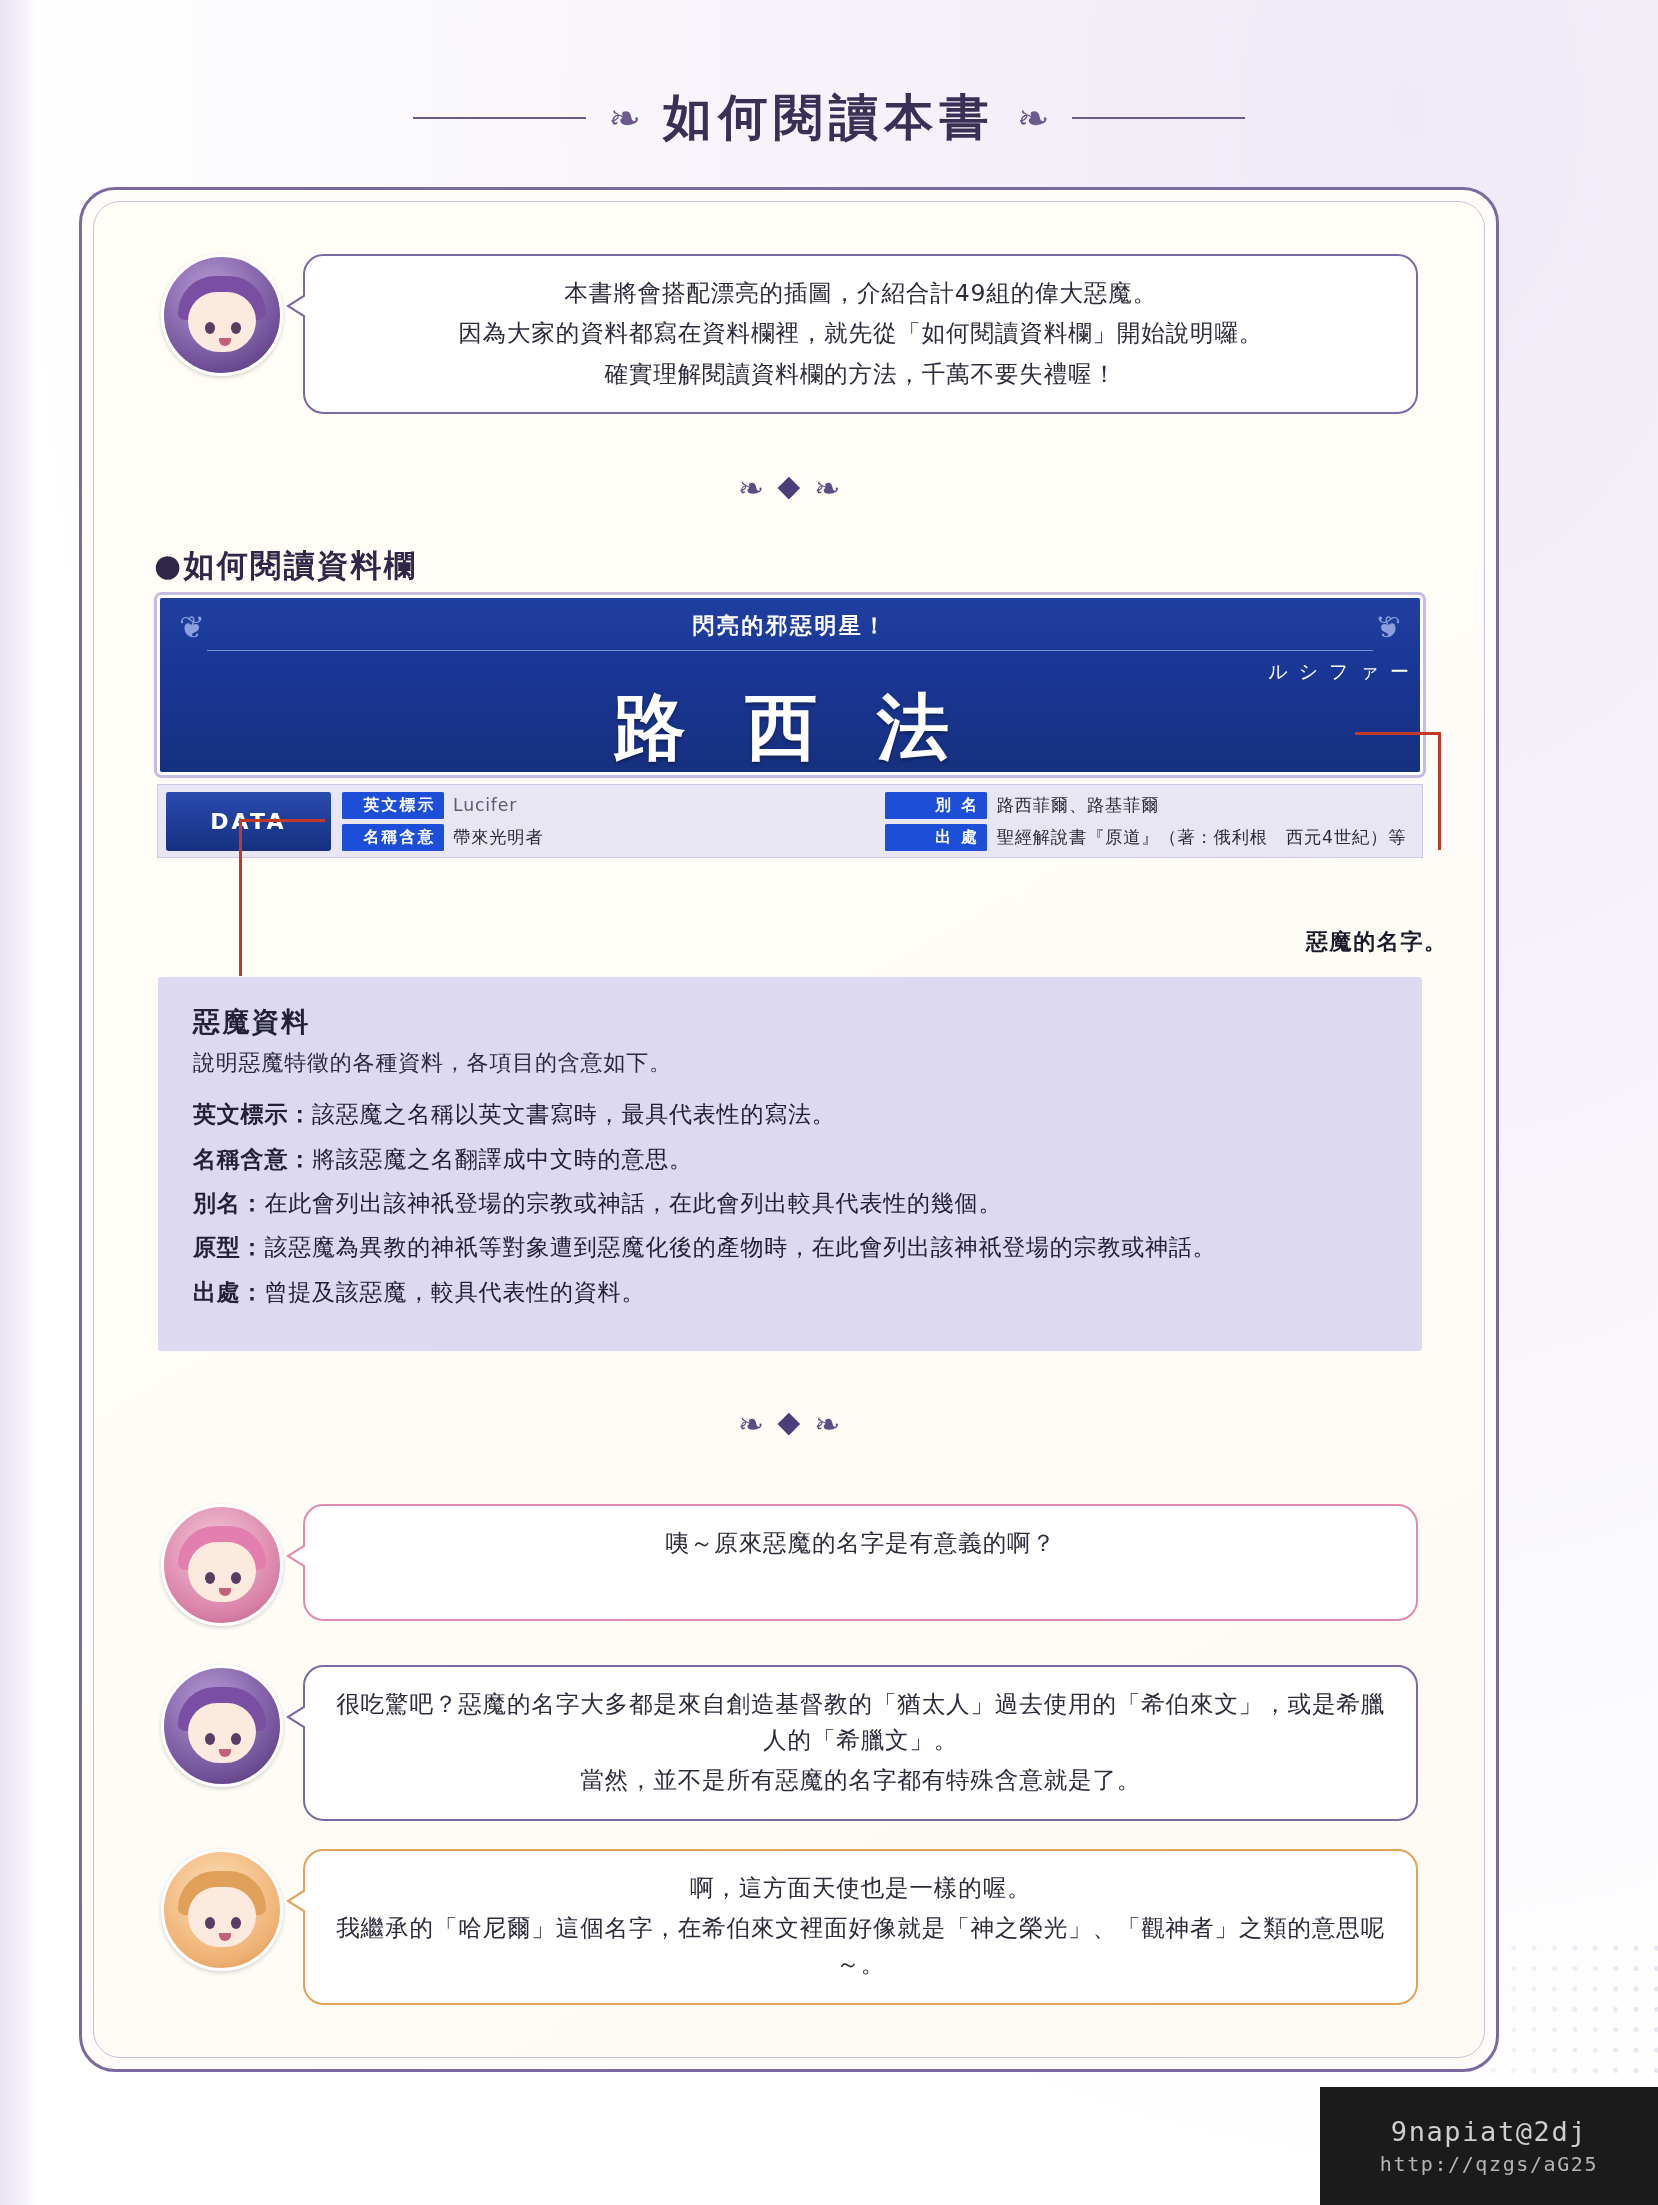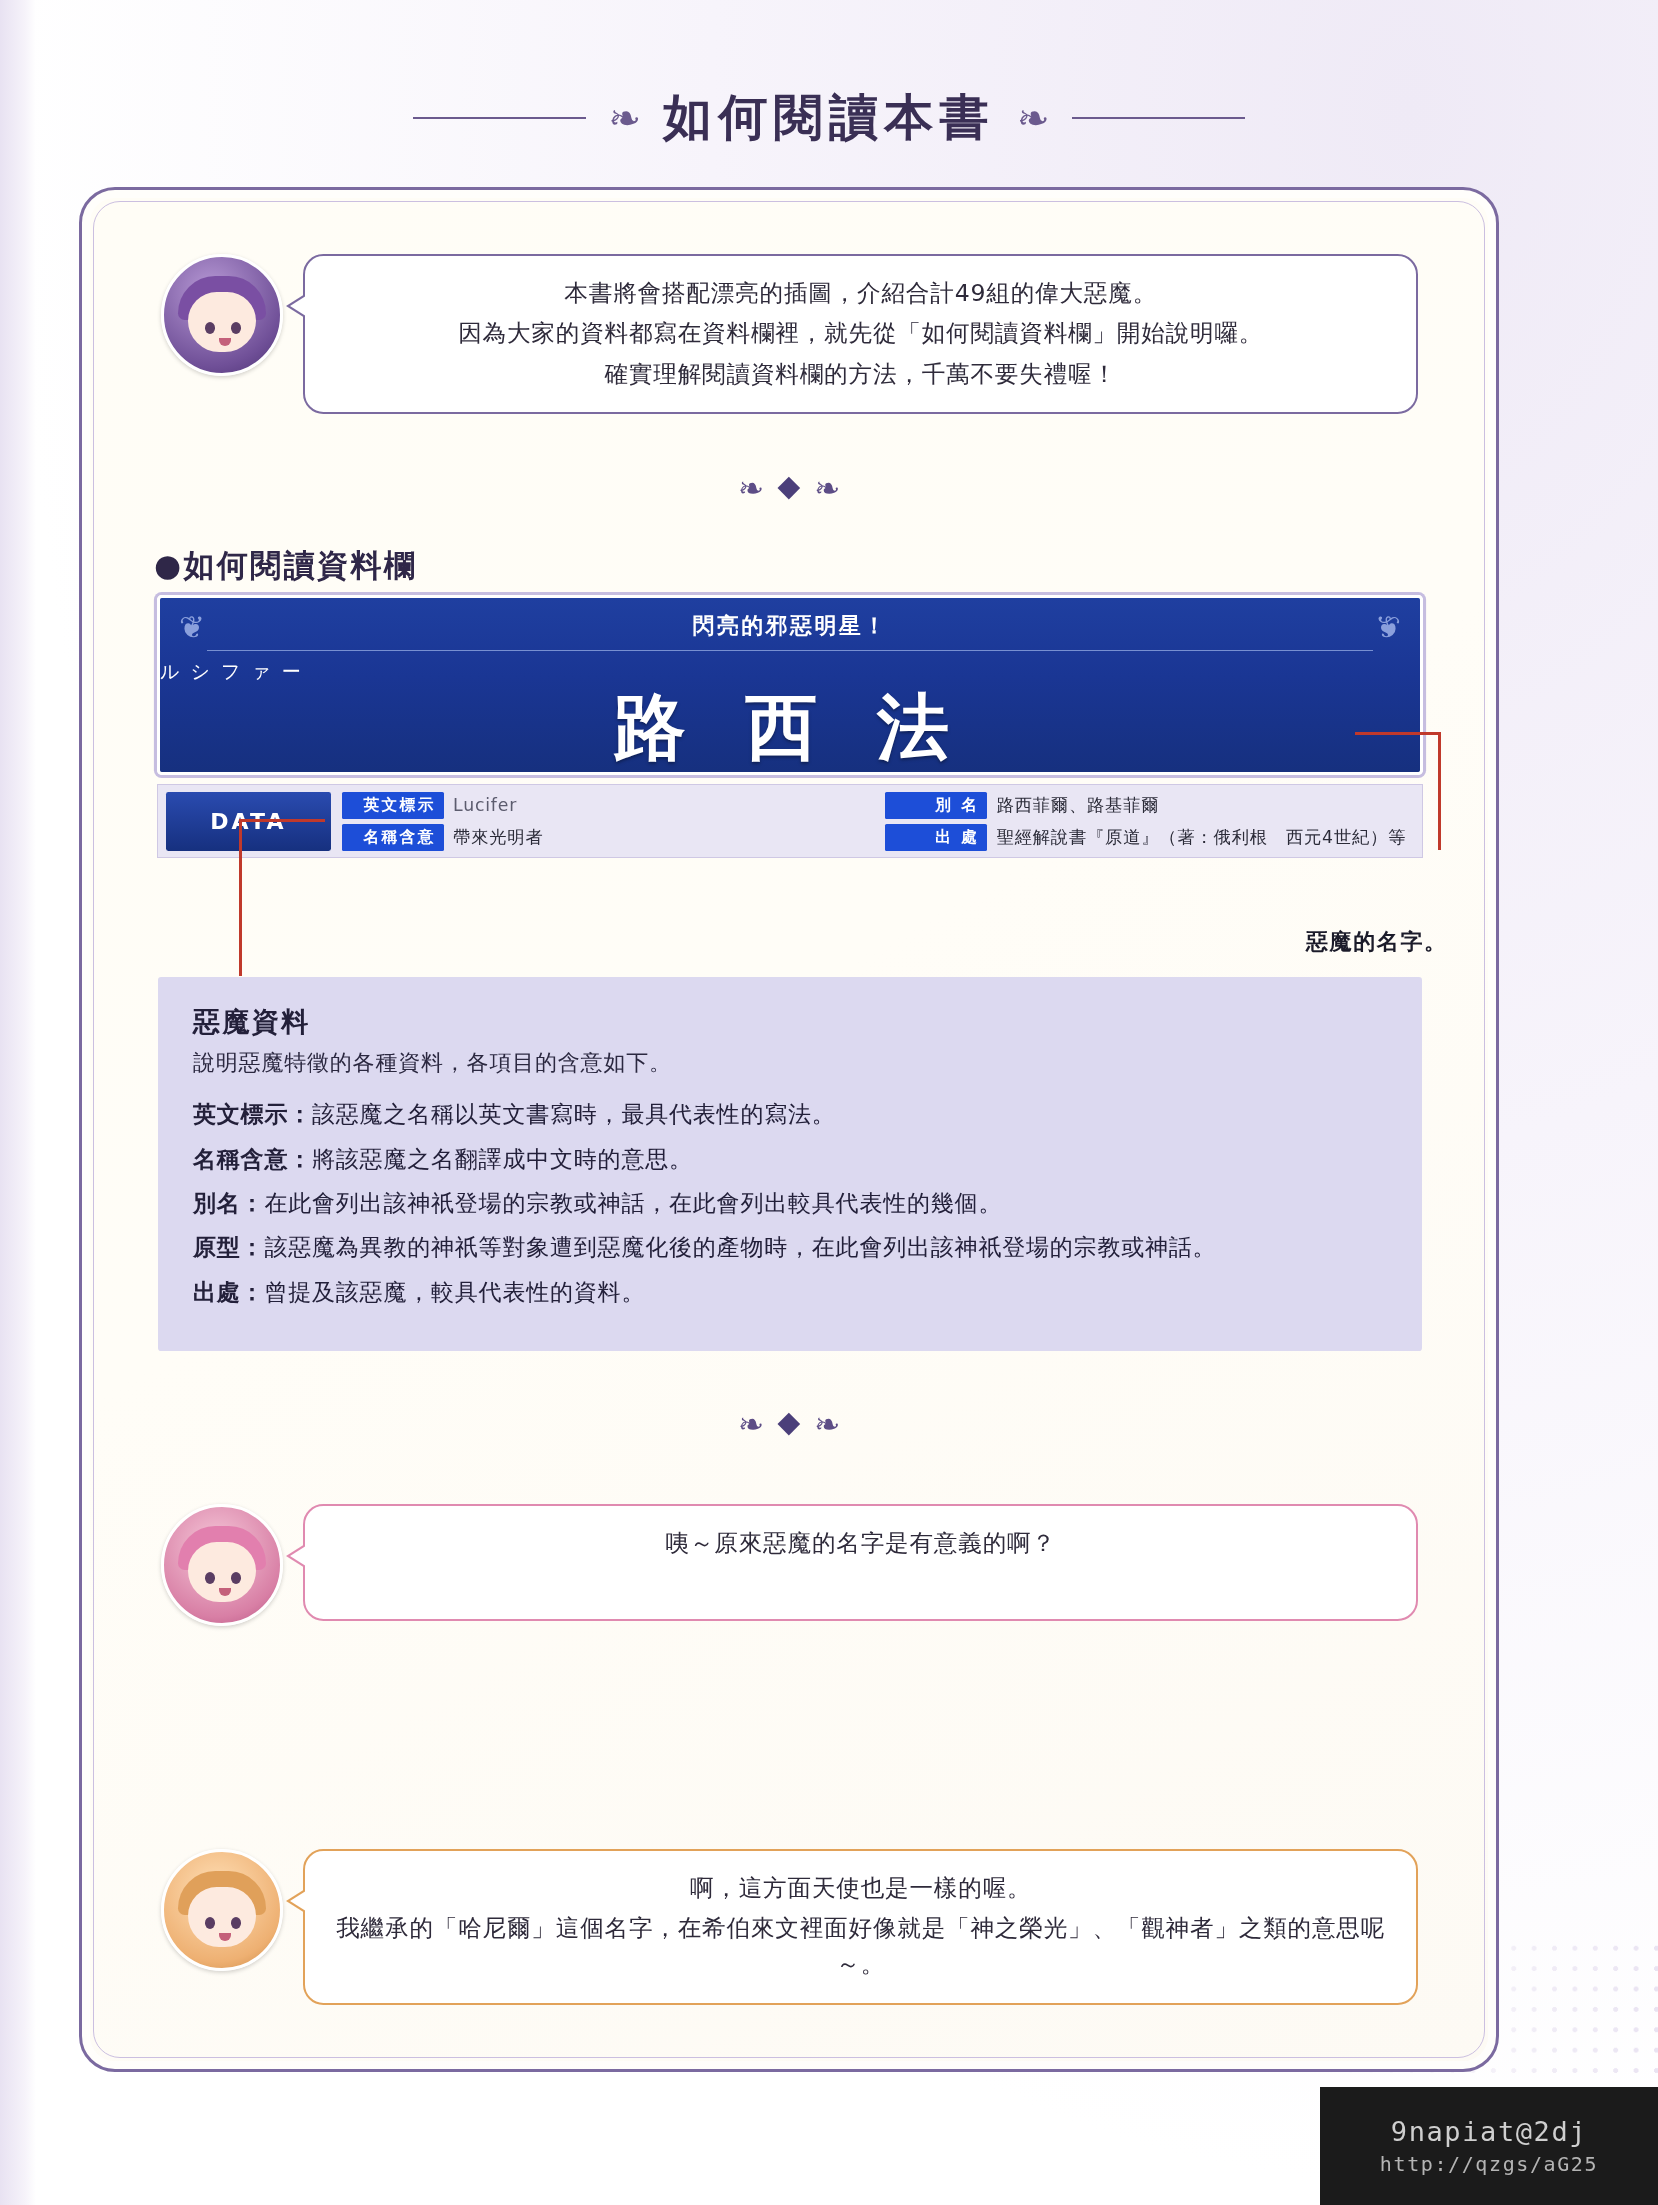--- a/index.html
+++ b/index.html
@@ -148,7 +148,7 @@
     position:absolute;left:47px;right:47px;top:52px;border-top:1.6px solid #8fa6e0;opacity:.8;
   }
   .plate-ruby{
-    position:absolute;left:0;right:0;top:61px;text-align:left;
+    position:absolute;left:0;right:0;top:61px;text-align:right;
     color:#ffffff;font-size:19px;letter-spacing:11px;
   }
   .plate-name{

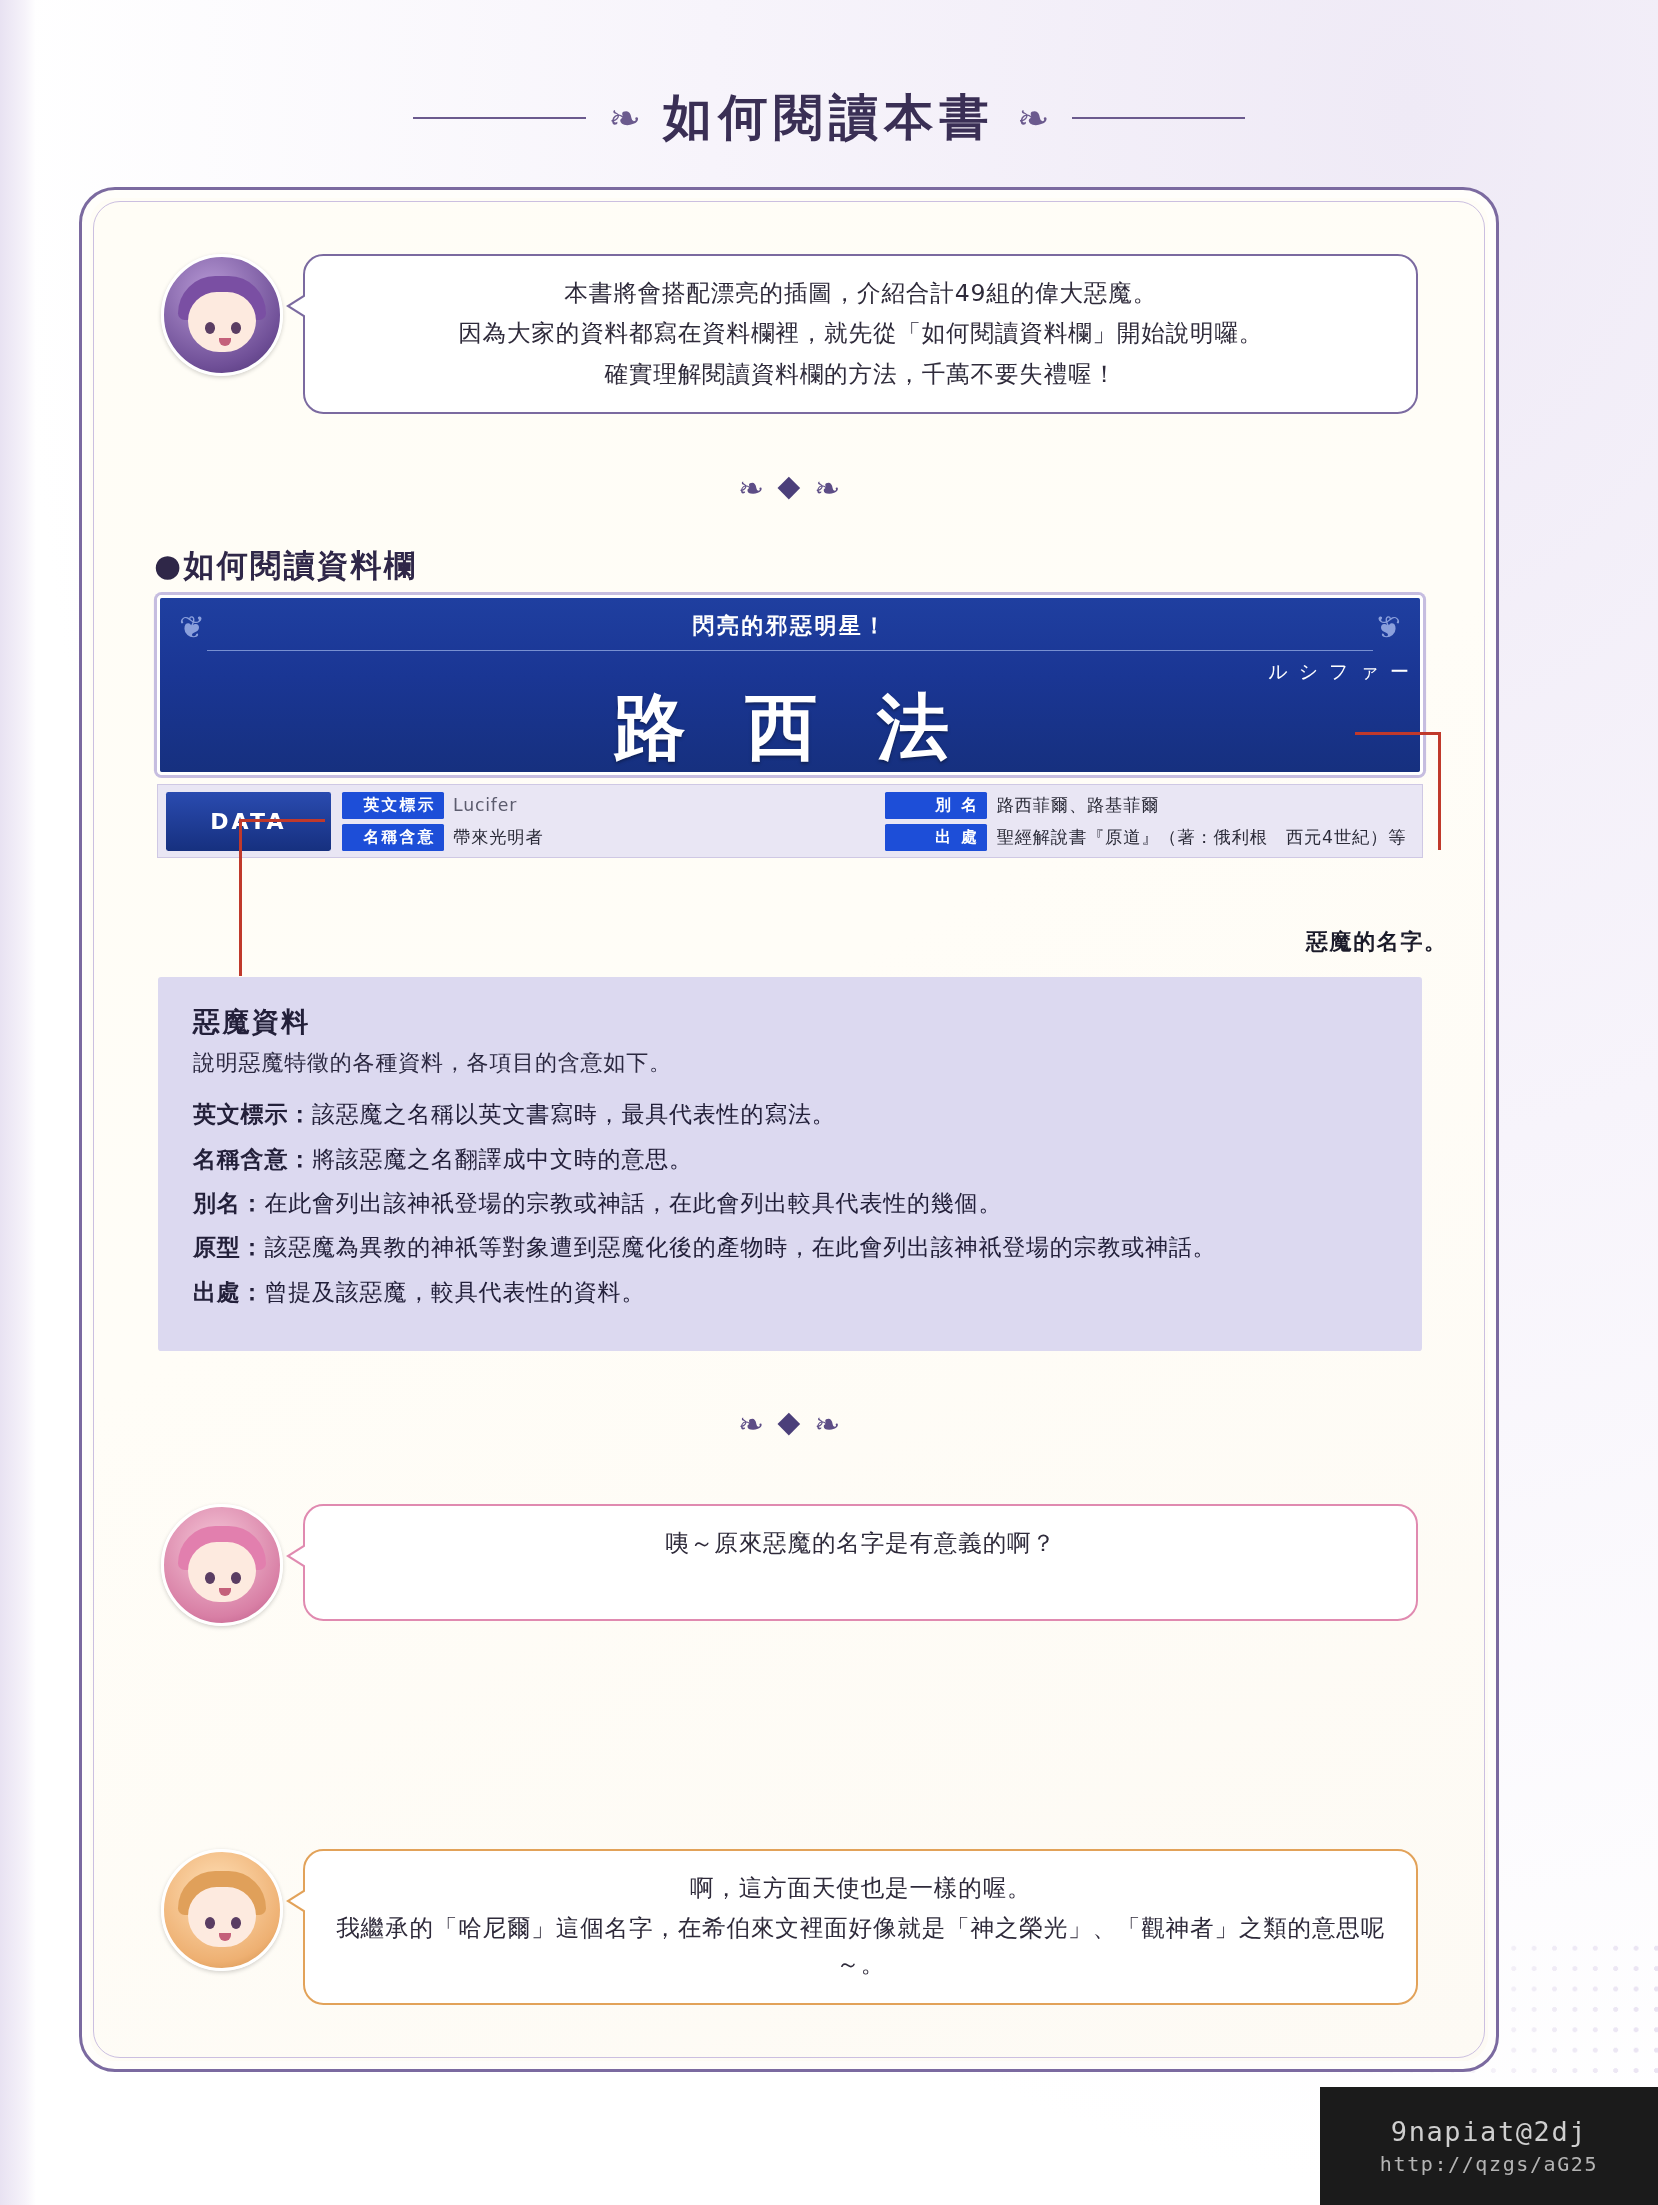--- a/index.html
+++ b/index.html
@@ -343,6 +343,19 @@
     </div>
   </div>
 
+  <div class="row" style="position:absolute;left:79px;top:1475px;width:1257px;">
+    <div class="avatar av-purple">
+      <div class="hair"></div>
+        <div class="face"></div>
+      <div class="eye l"></div>
+        <div class="eye r"></div>
+        <div class="mouth"></div>
+    </div>
+    <div class="bubble">
+      <p>很吃驚吧？惡魔的名字大多都是來自創造基督教的「猶太人」過去使用的「希伯來文」，或是希臘人的「希臘文」。</p>
+      <p>當然，並不是所有惡魔的名字都有特殊含意就是了。</p>
+    </div>
+  </div>
 
   <div class="row" style="position:absolute;left:79px;top:1659px;width:1257px;">
     <div class="avatar av-orange">

